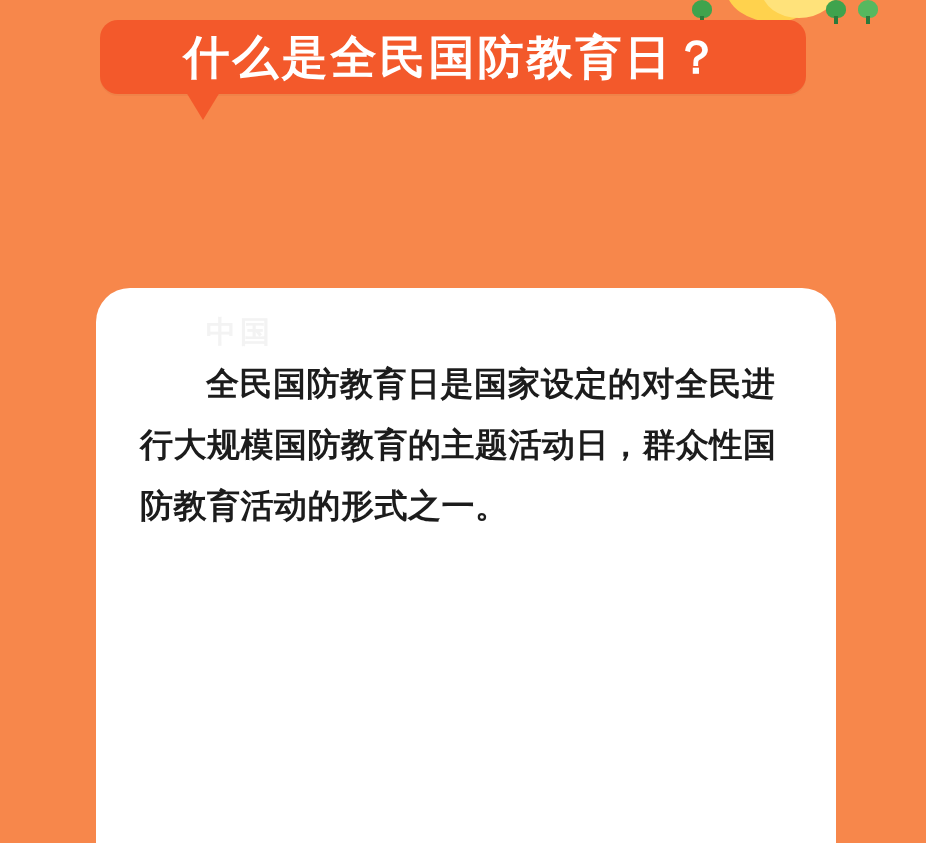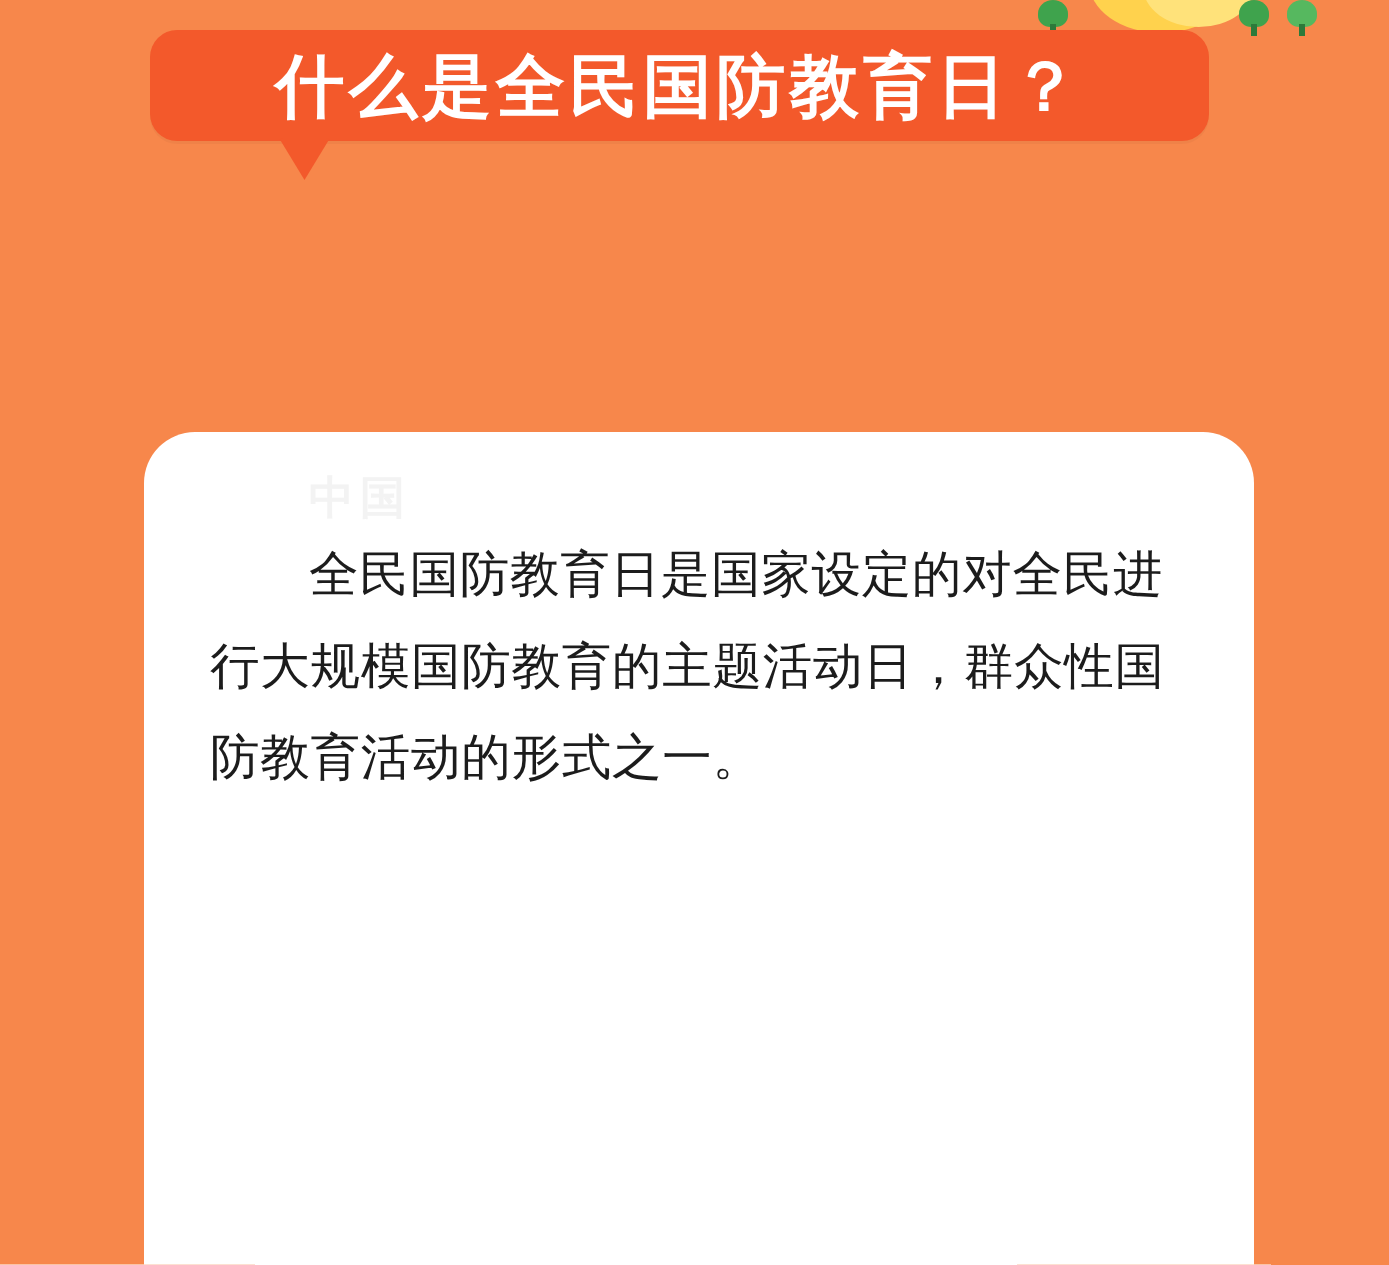--- a/index.html
+++ b/index.html
@@ -140,6 +140,7 @@
     margin: 0 0 2px 0;
     letter-spacing: 0.5px;
     font-family: "Liberation Serif", "DejaVu Serif", serif;
+    font-weight: bold;
   }
 </style>
 </head>

